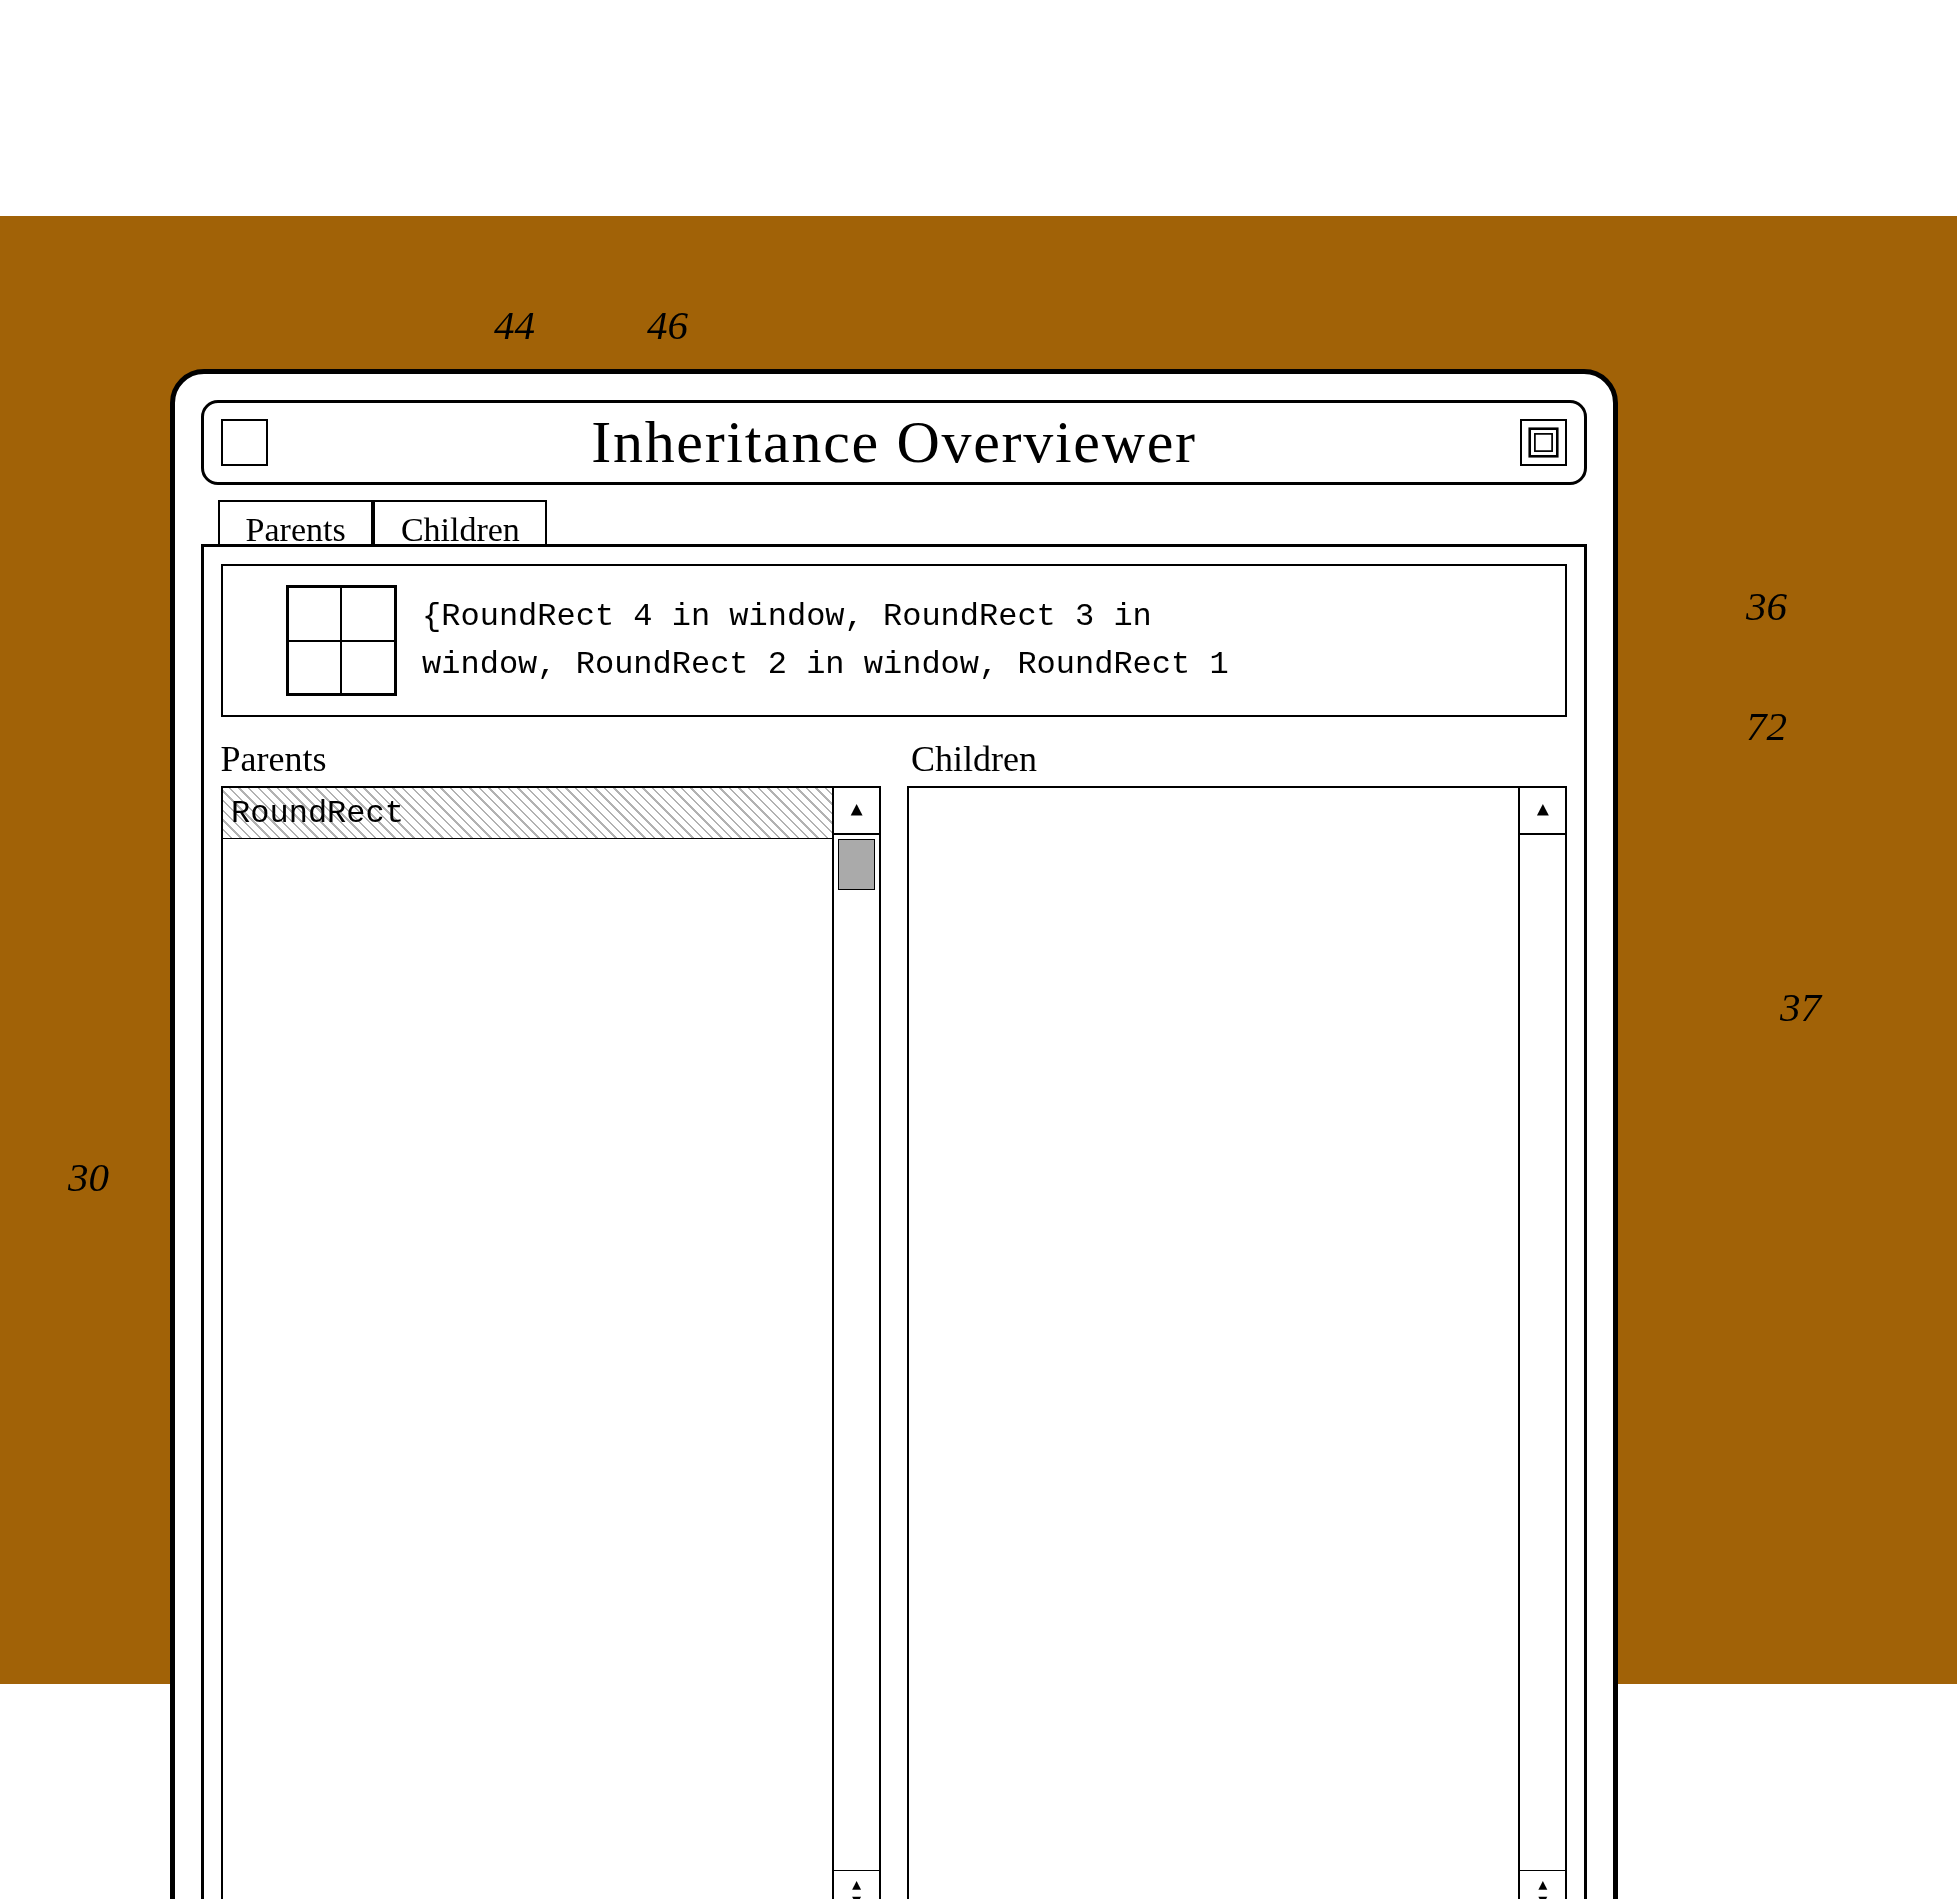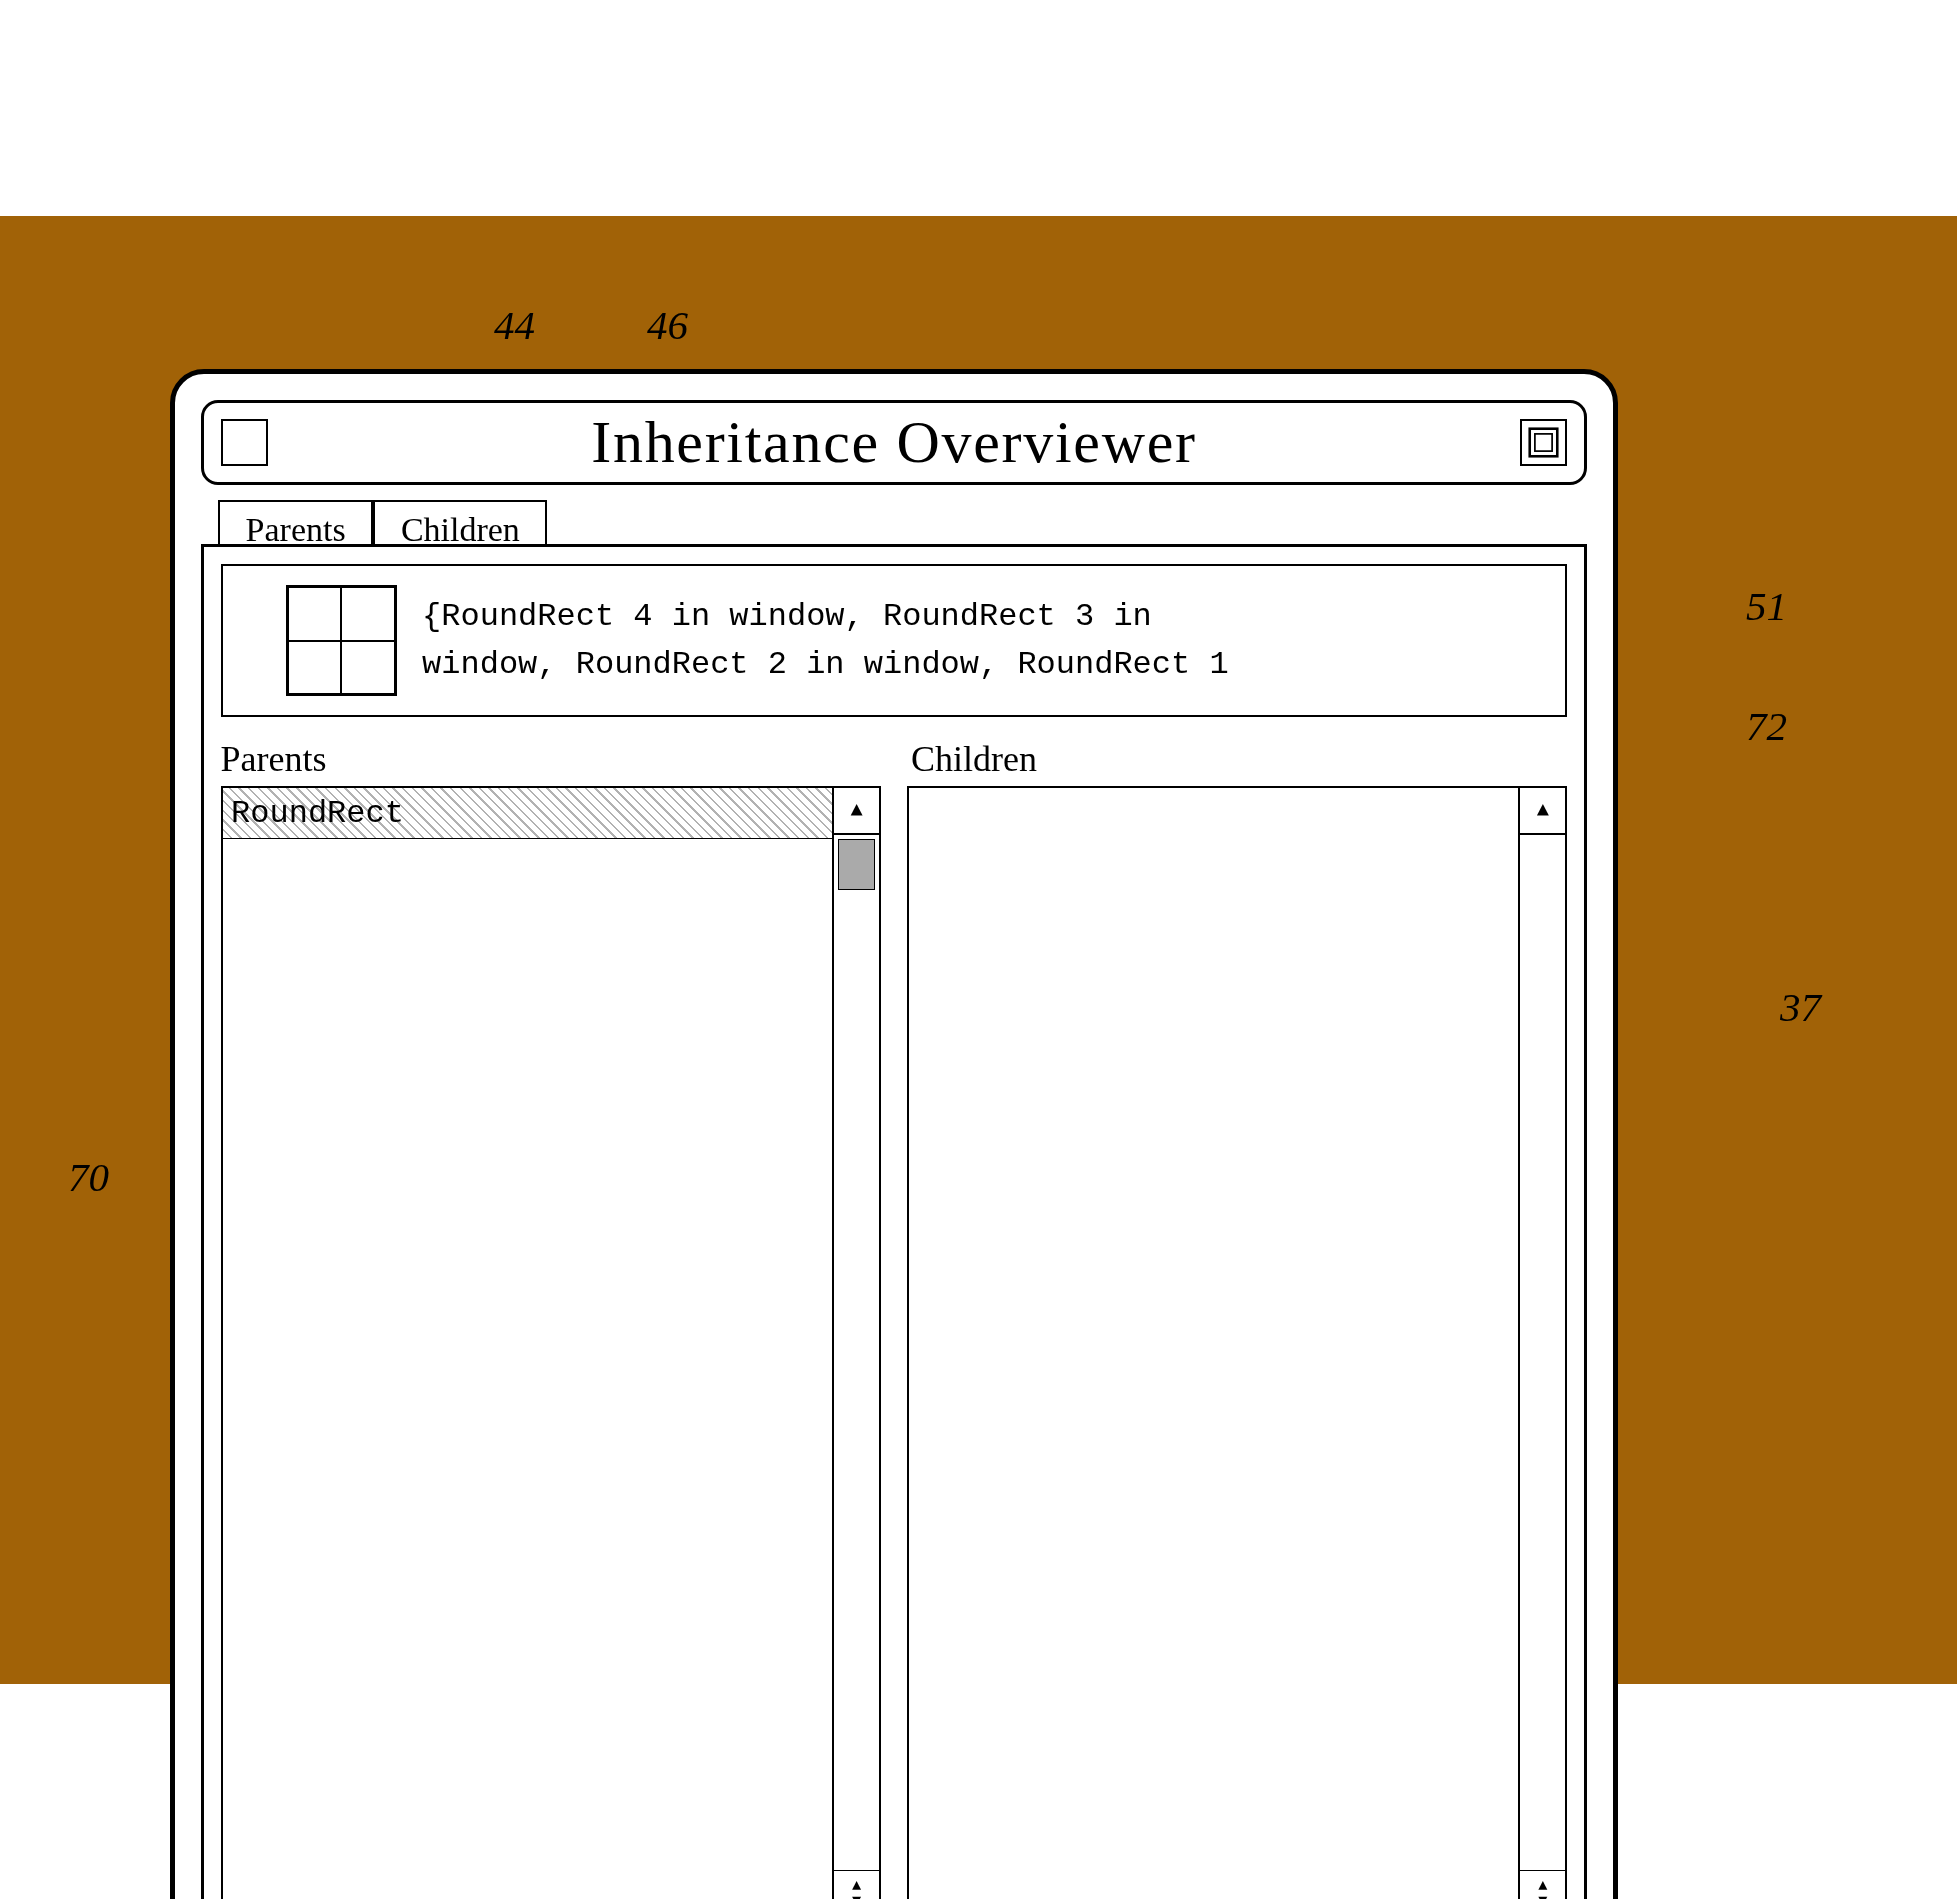--- a/index.html
+++ b/index.html
@@ -302,7 +302,7 @@
 
   <span class="annotation" style="top:85px; left:494px;">44</span>
   <span class="annotation" style="top:85px; left:647px;">46</span>
-  <span class="annotation" style="top:366px; right:170px;">51</span>
+  <span class="annotation" style="top:366px; right:170px;">36</span>
   <span class="annotation" style="top:486px; right:170px;">72</span>
   <span class="annotation" style="top:937px; left:68px;">70</span>
   <span class="annotation" style="top:767px; right:136px;">37</span>

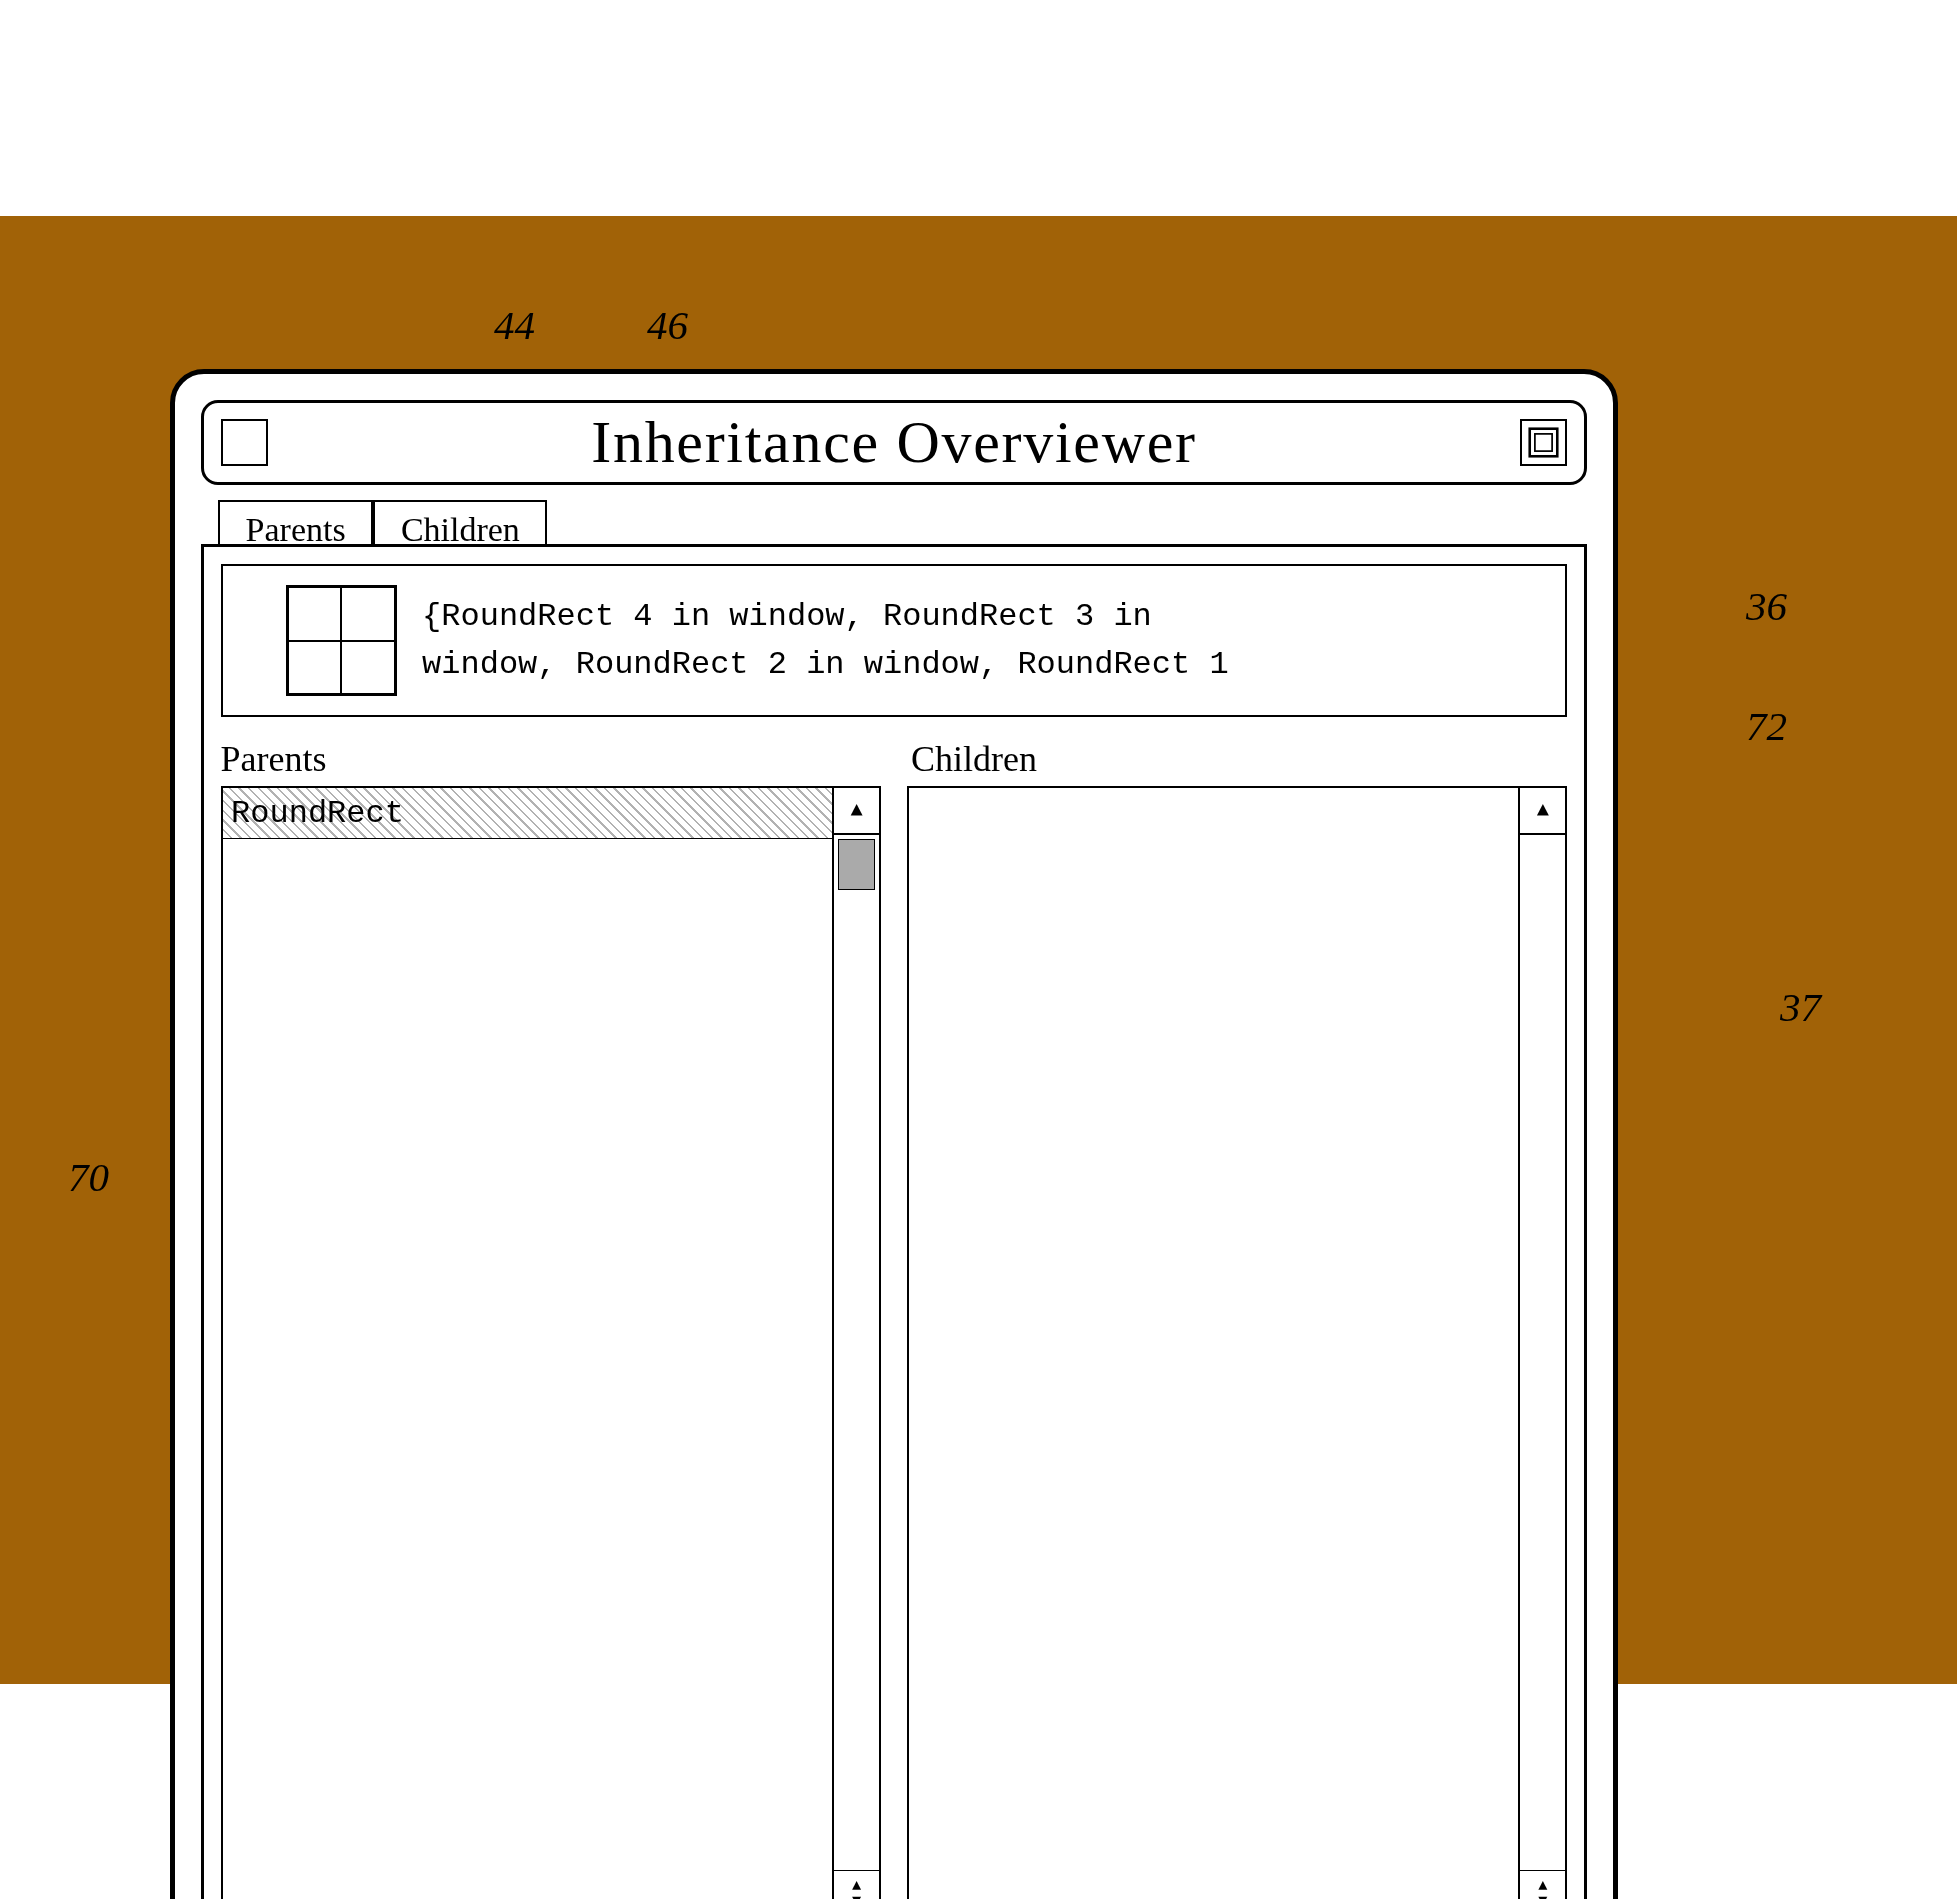--- a/index.html
+++ b/index.html
@@ -304,7 +304,7 @@
   <span class="annotation" style="top:85px; left:647px;">46</span>
   <span class="annotation" style="top:366px; right:170px;">36</span>
   <span class="annotation" style="top:486px; right:170px;">72</span>
-  <span class="annotation" style="top:937px; left:68px;">70</span>
+  <span class="annotation" style="top:937px; left:68px;">30</span>
   <span class="annotation" style="top:767px; right:136px;">37</span>
 
   <div class="outer-frame">

